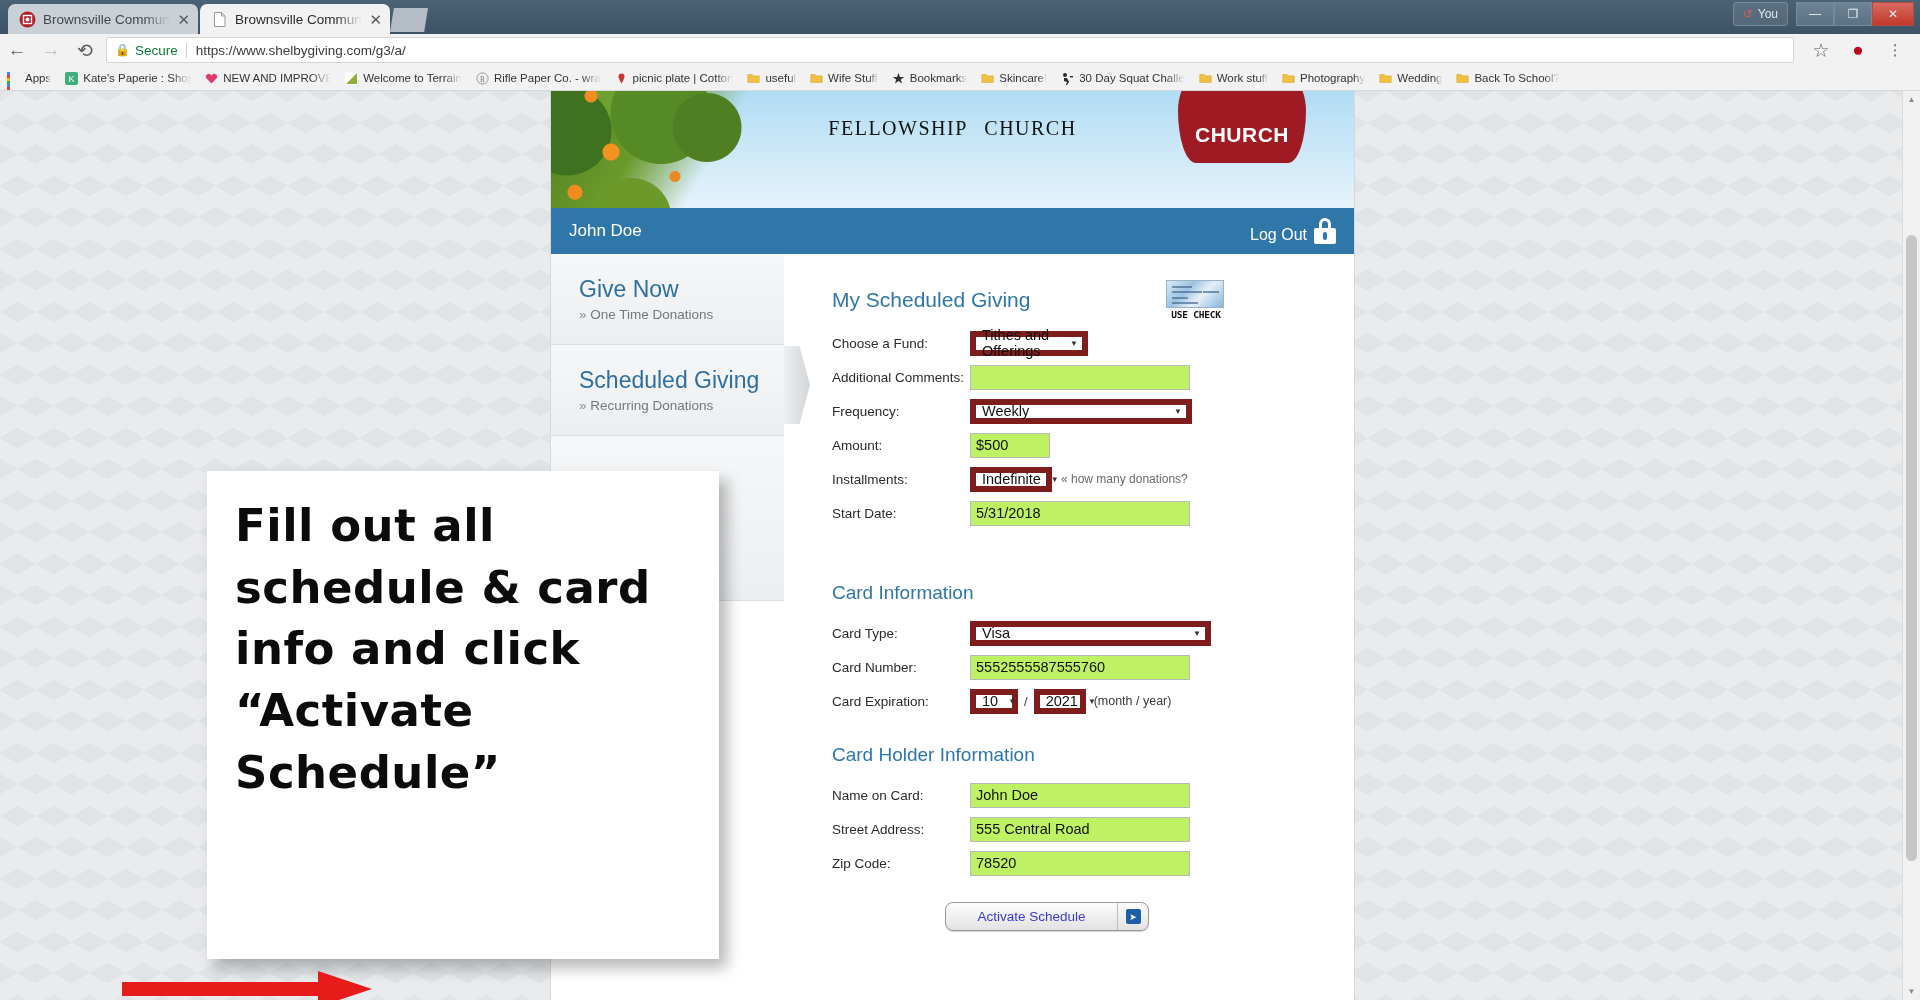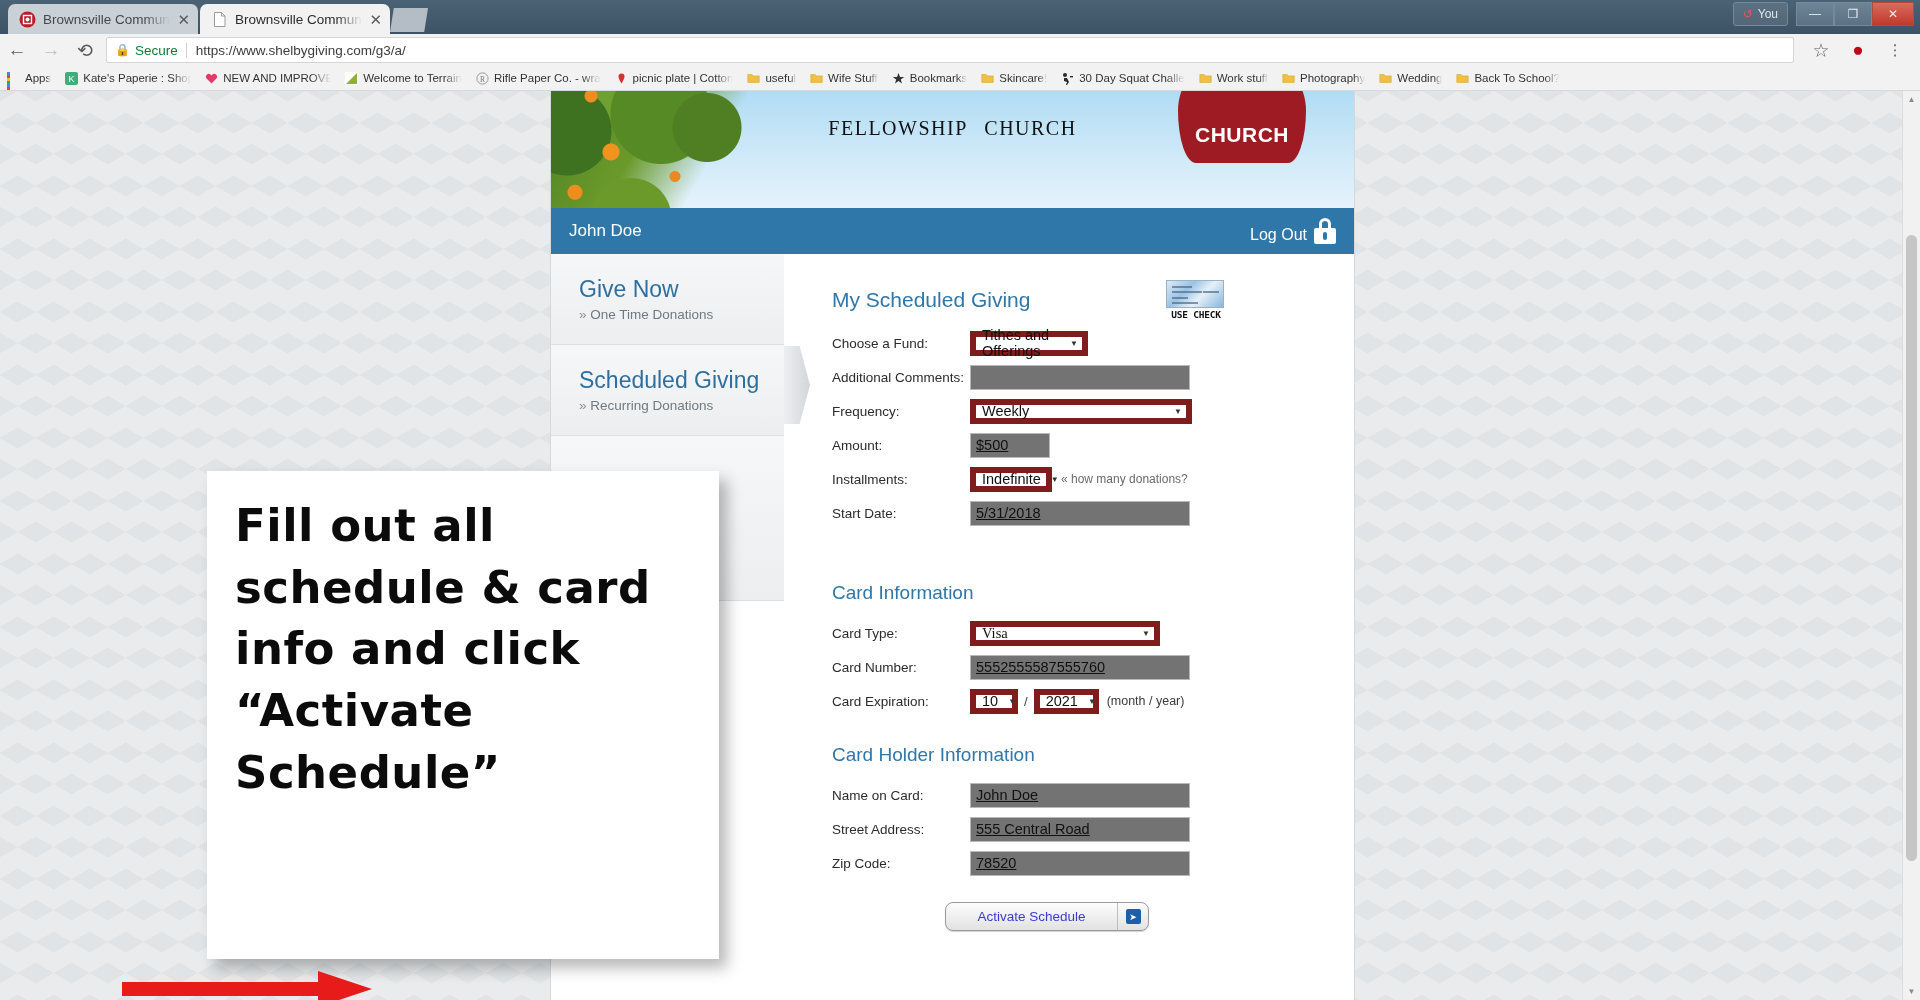--- a/index.html
+++ b/index.html
@@ -160,8 +160,8 @@
 
   .frow{display:flex;align-items:center;margin:0 0 8px 22px;min-height:26px;}
   .flabel{width:138px;flex:0 0 138px;font-size:13.5px;color:#2b2b2b;}
-  .fin{height:25px;border:1px solid #b9b9b9;background:#737373;box-sizing:border-box;
-    font-size:14.5px;color:#111;display:flex;align-items:center;padding:0 5px;text-decoration:underline;}
+  .fin{height:25px;border:1px solid #b9b9b9;background:#bef264;box-sizing:border-box;
+    font-size:14.5px;color:#111;display:flex;align-items:center;padding:0 5px;}
   .fsel{height:25px;border:6px solid #7f1d1d;background:#fff;box-sizing:border-box;
     font-size:14.5px;color:#111;display:flex;align-items:center;justify-content:space-between;
     padding:0 4px 0 6px;}

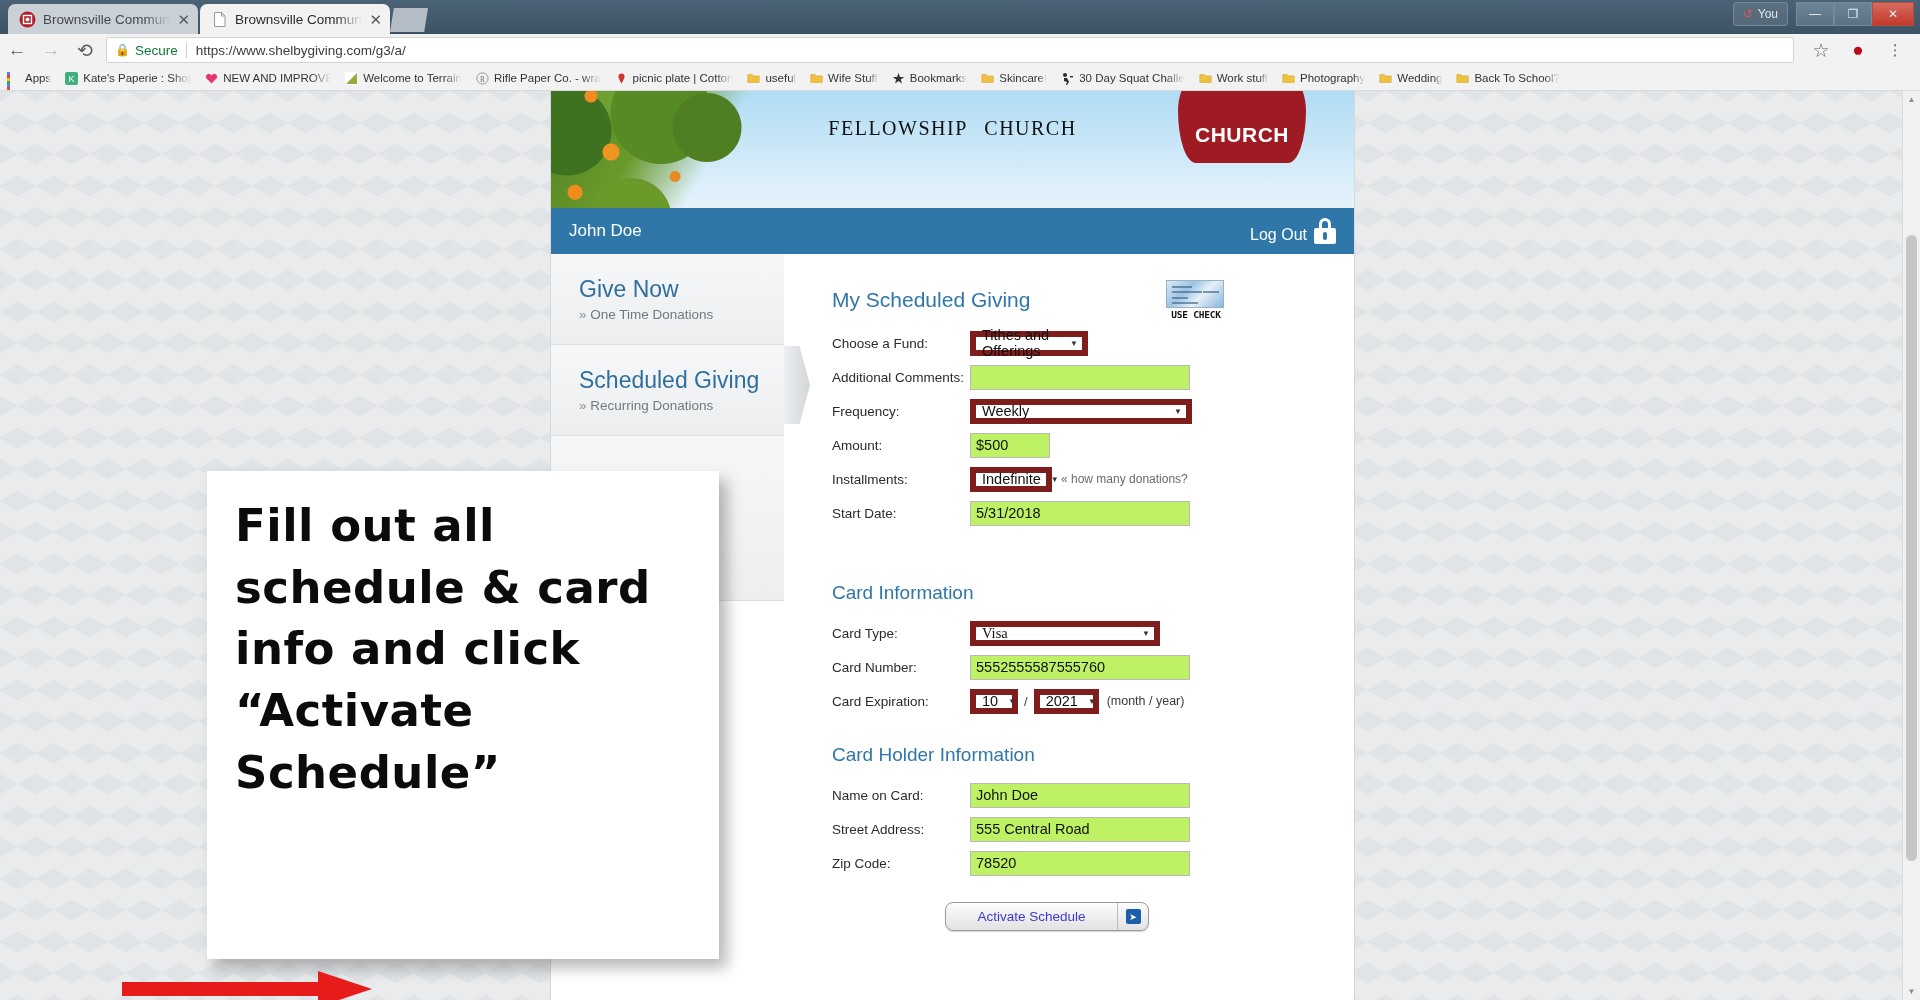--- a/index.html
+++ b/index.html
@@ -499,7 +499,7 @@
 
           <div class="frow">
             <span class="flabel">Card Type:</span>
-            <span class="fsel" style="width:190px;font-family:Liberation Serif, serif;">
+            <span class="fsel" style="width:241px;">
               <span>Visa</span>
               <span class="cv">▼</span>
             </span>

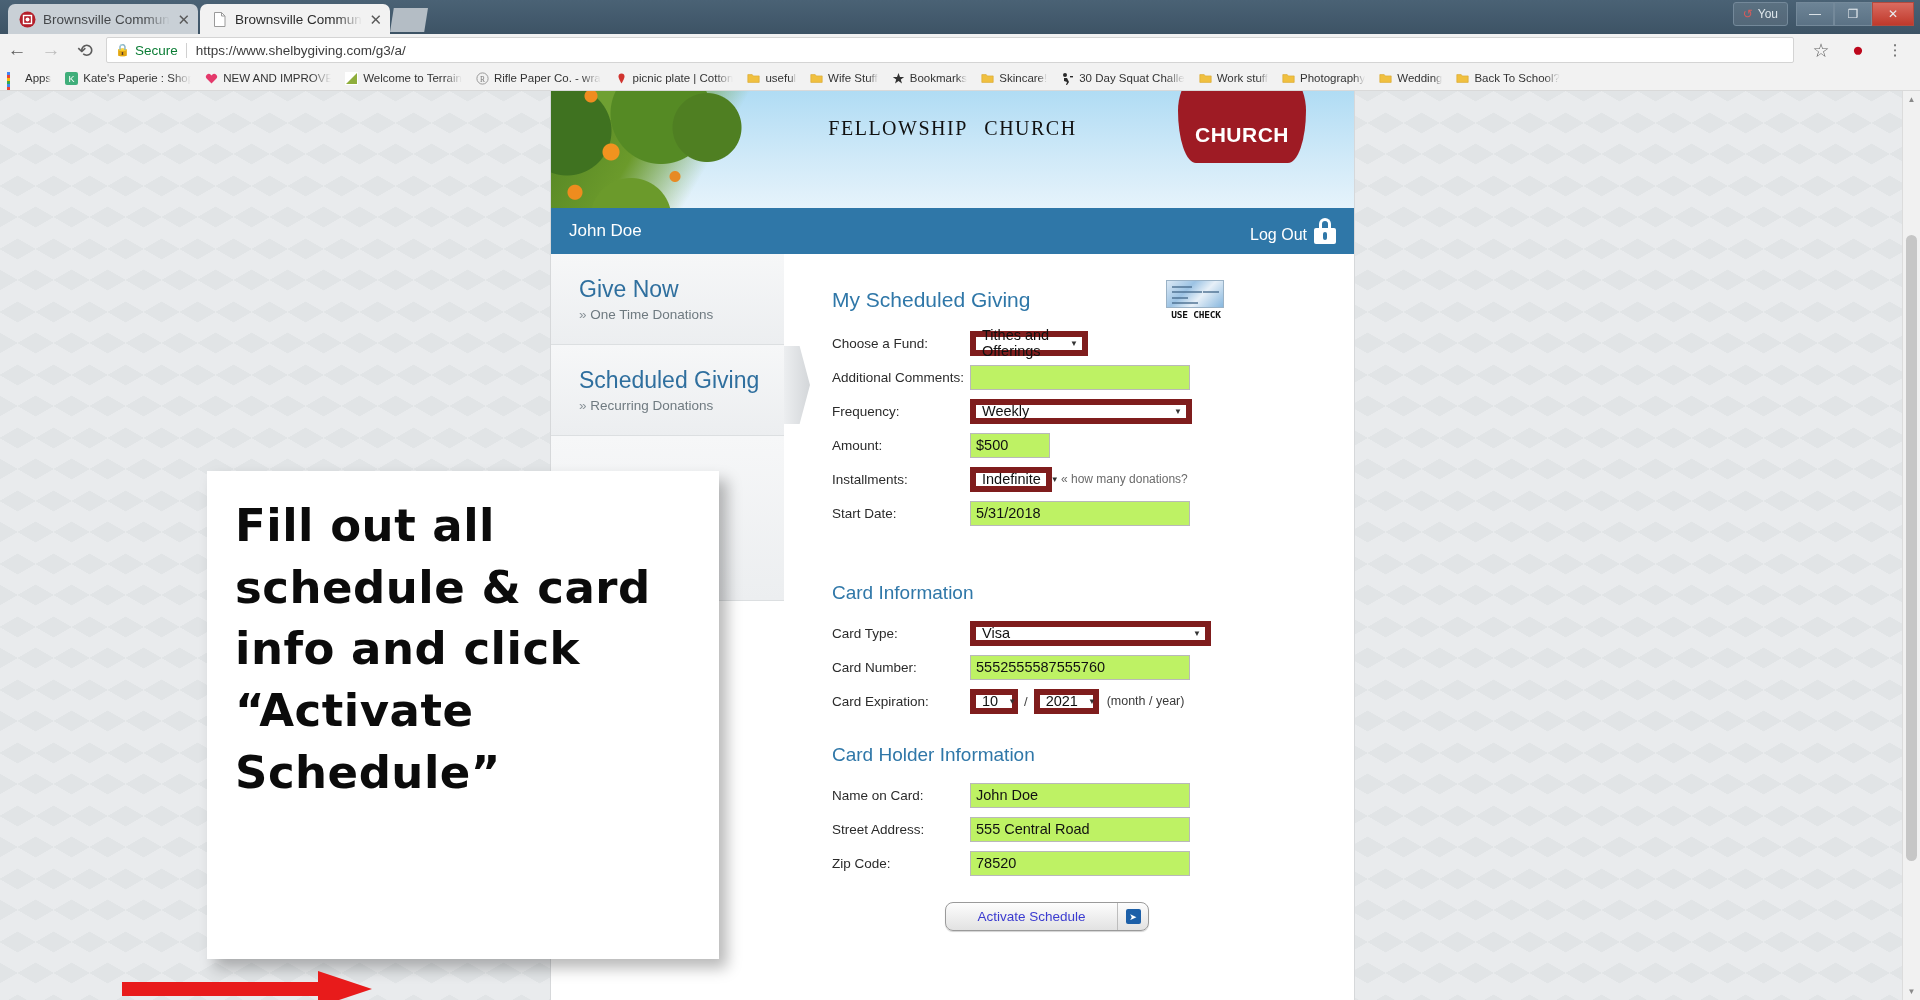--- a/index.html
+++ b/index.html
@@ -519,7 +519,7 @@
               <span class="cv">▼</span>
             </span>
             <span class="slash">/</span>
-            <span class="fsel" style="width:65px;">
+            <span class="fsel" style="width:52px;">
               <span>2021</span>
               <span class="cv">▼</span>
             </span>

